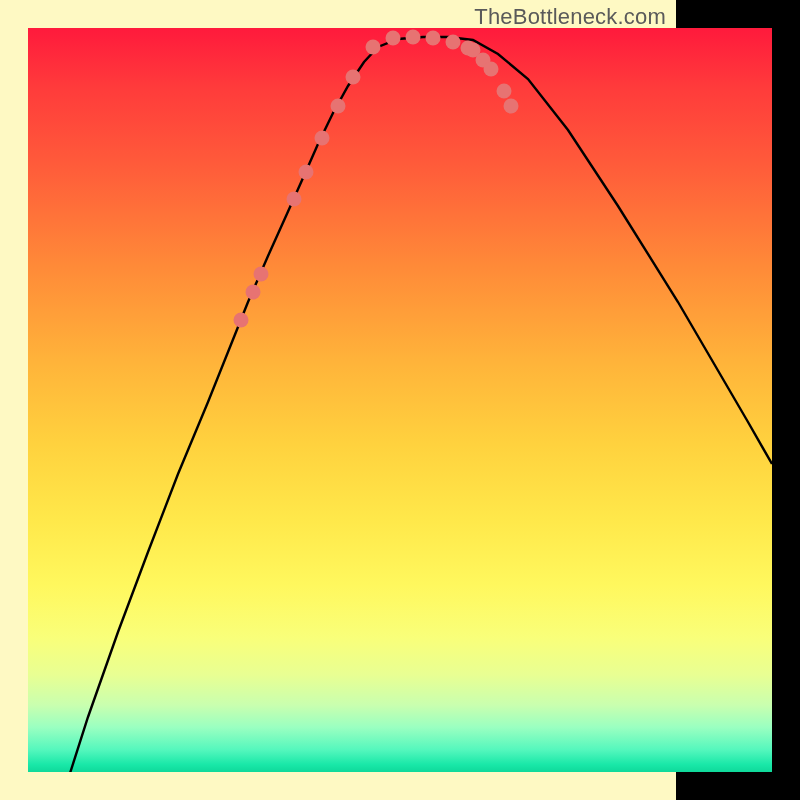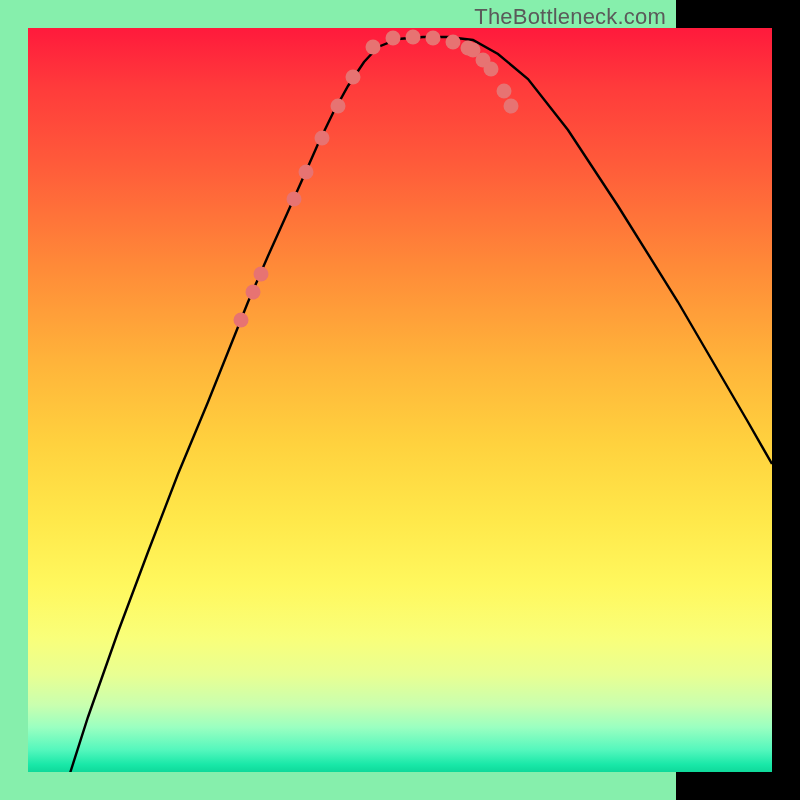--- a/index.html
+++ b/index.html
@@ -16,7 +16,7 @@
     top: 0;
     width: 676px;
     height: 800px;
-    background: #86efac;
+    background: #fef9c3;
   }
   .plot {
     position: absolute;

